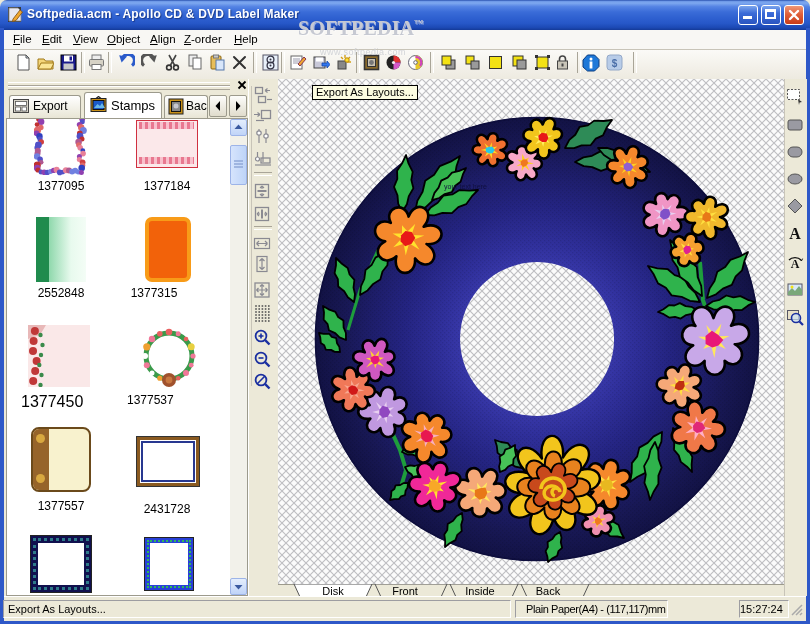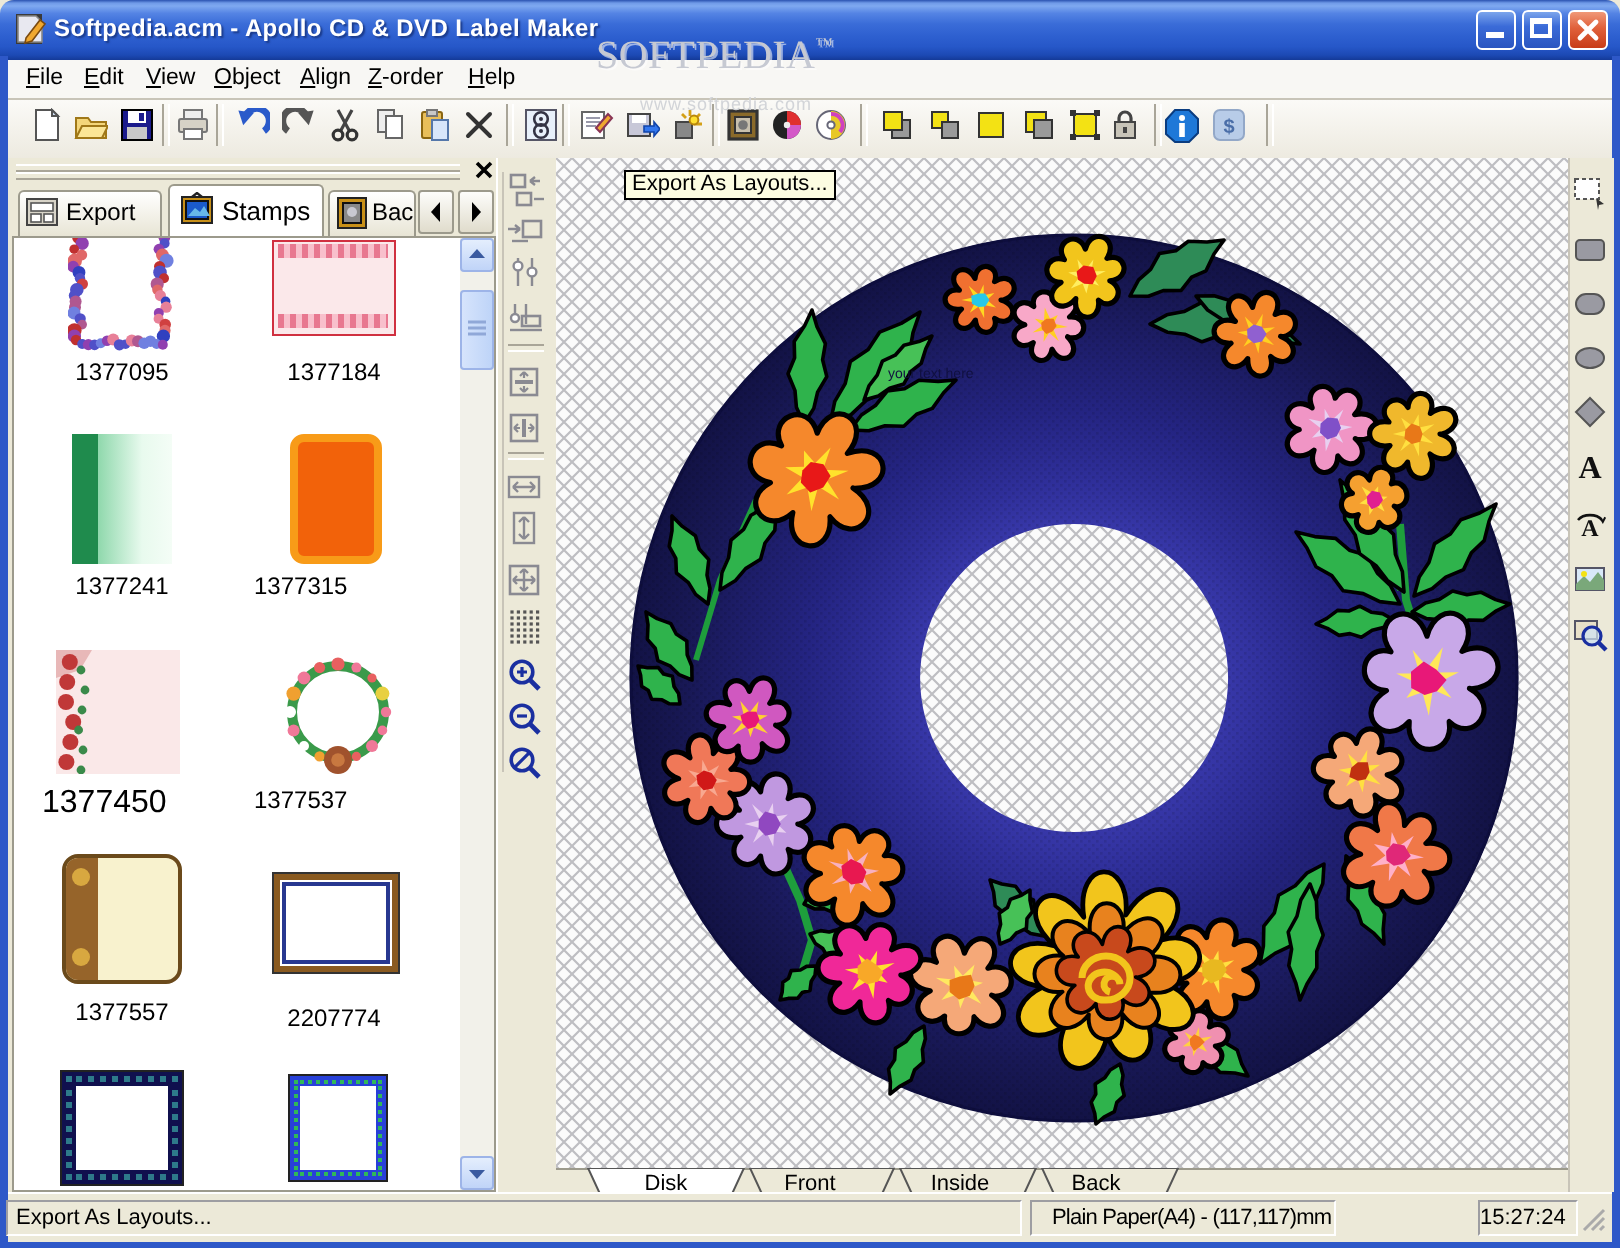--- a/index.html
+++ b/index.html
@@ -178,7 +178,7 @@
       <text x="8.5" y="12.5" font-size="10" font-weight="bold" text-anchor="middle" fill="#4A6EA8" font-family="Liberation Sans">$</text>
     </svg>
 
-<div style="position:absolute;left:298px;top:17px;font-size:20px;font-weight:normal;color:#C6C9D2;letter-spacing:0.2px;font-family:'Liberation Serif',serif;text-shadow:1px 1px 0 rgba(255,255,255,0.55)">SOFTPEDIA<span style="font-size:9px;vertical-align:9px">™</span></div>
+<div style="position:absolute;left:298px;top:17px;font-size:20px;font-weight:bold;color:#C6C9D2;letter-spacing:0.2px;font-family:'Liberation Serif',serif;text-shadow:1px 1px 0 rgba(255,255,255,0.55)">SOFTPEDIA<span style="font-size:9px;vertical-align:9px">™</span></div>
 <div style="position:absolute;left:320px;top:47px;font-size:9px;color:#D2D4D8;letter-spacing:0.5px">www.softpedia.com</div>
 
 <div style="position:absolute;left:4px;top:79px;width:244px;height:13px;background:#ECE9D8">

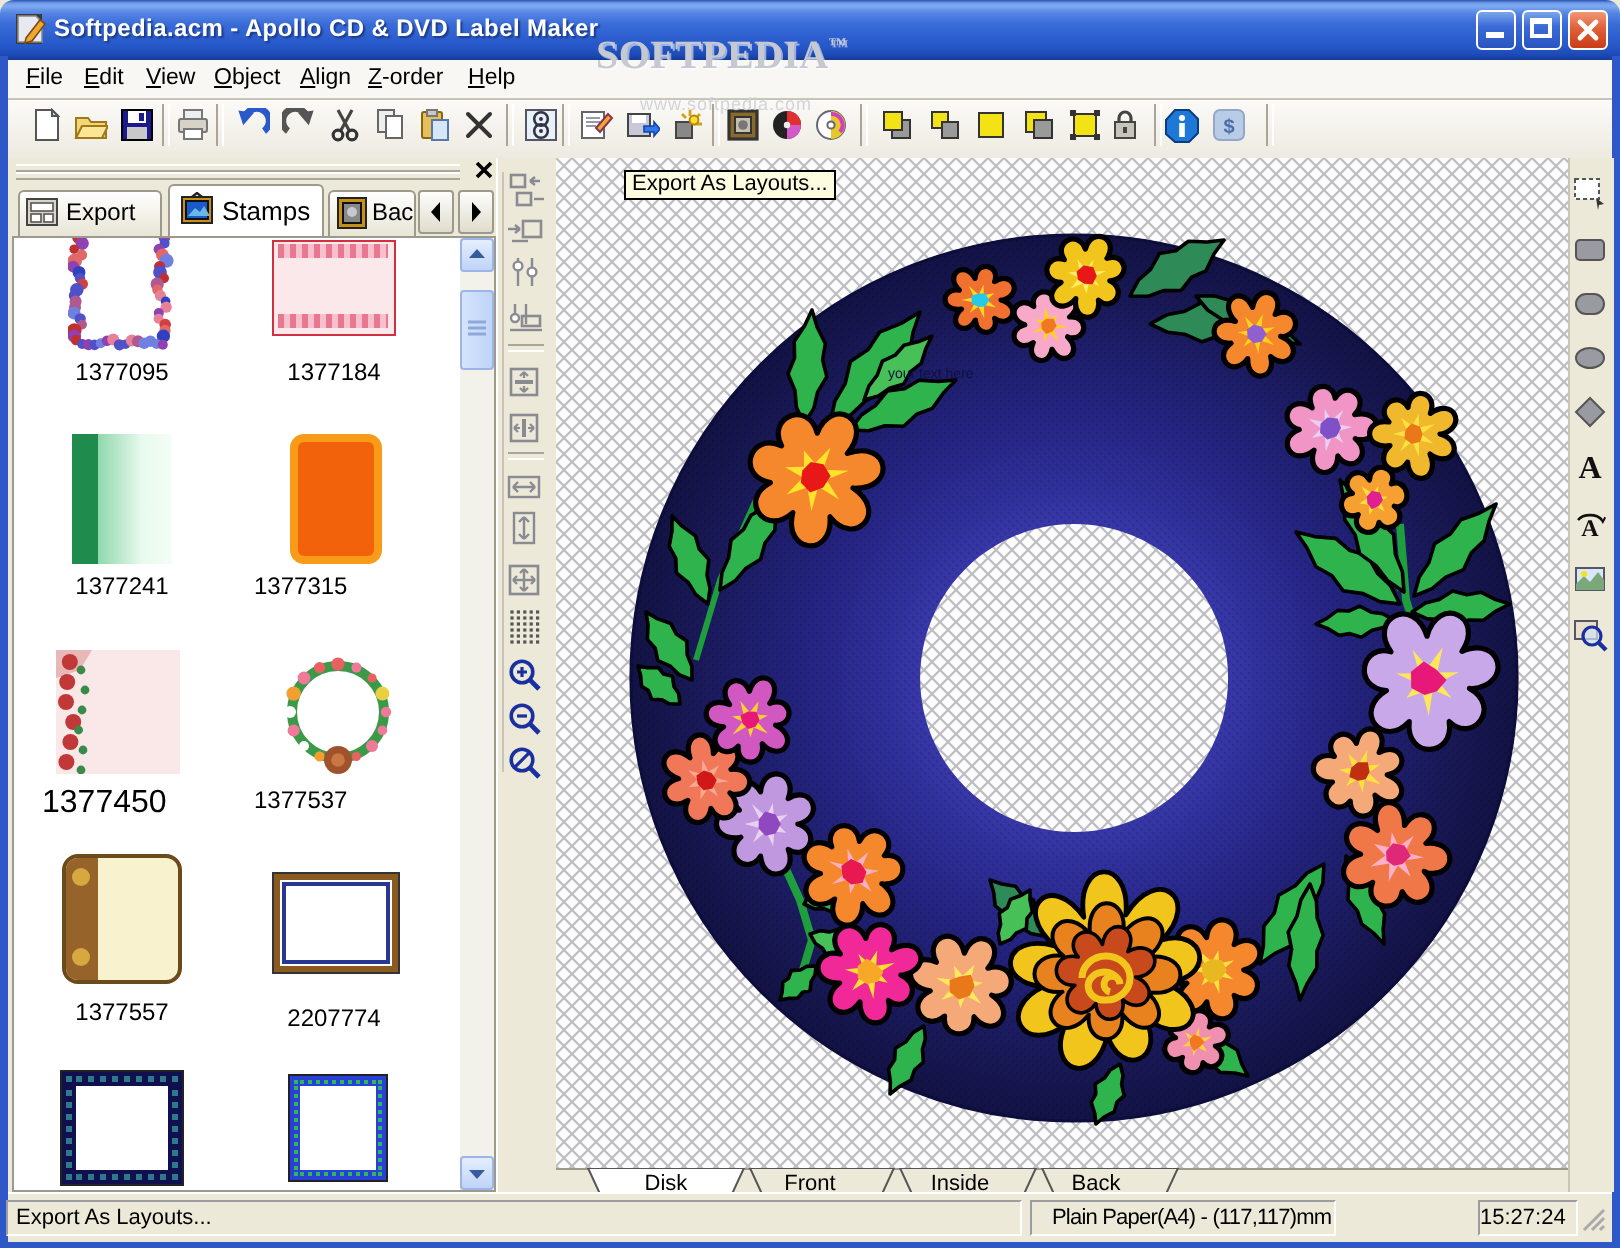--- a/index.html
+++ b/index.html
@@ -292,7 +292,7 @@
     <div style="position:absolute;left:139px;top:157px;width:55px;height:7px;background:repeating-linear-gradient(90deg,#E87890 0 3px,#F8C0CC 3px 6px)"></div>
     <div style="position:absolute;left:127px;top:179px;width:80px;text-align:center;font-size:12px;color:#000">1377184</div>
     <div style="position:absolute;left:36px;top:217px;width:50px;height:65px;background:linear-gradient(90deg,#1F8B4D 0 13px,#8FD8AC 13px,#E8FAEE 70%,#F4FDF6)"></div>
-    <div style="position:absolute;left:21px;top:286px;width:80px;text-align:center;font-size:12px;color:#000">1377241</div>
+    <div style="position:absolute;left:21px;top:286px;width:80px;text-align:center;font-size:12px;color:#000">2552848</div>
     <div style="position:absolute;left:145px;top:217px;width:46px;height:65px;background:#F2620A;border:4px solid #F89B18;border-radius:7px;box-sizing:border-box"></div>
     <div style="position:absolute;left:127px;top:286px;width:80px;text-align:left;font-size:12px;color:#000">1377315</div>
     <div style="position:absolute;left:28px;top:325px;width:62px;height:62px;background:#FAE8E8"></div>

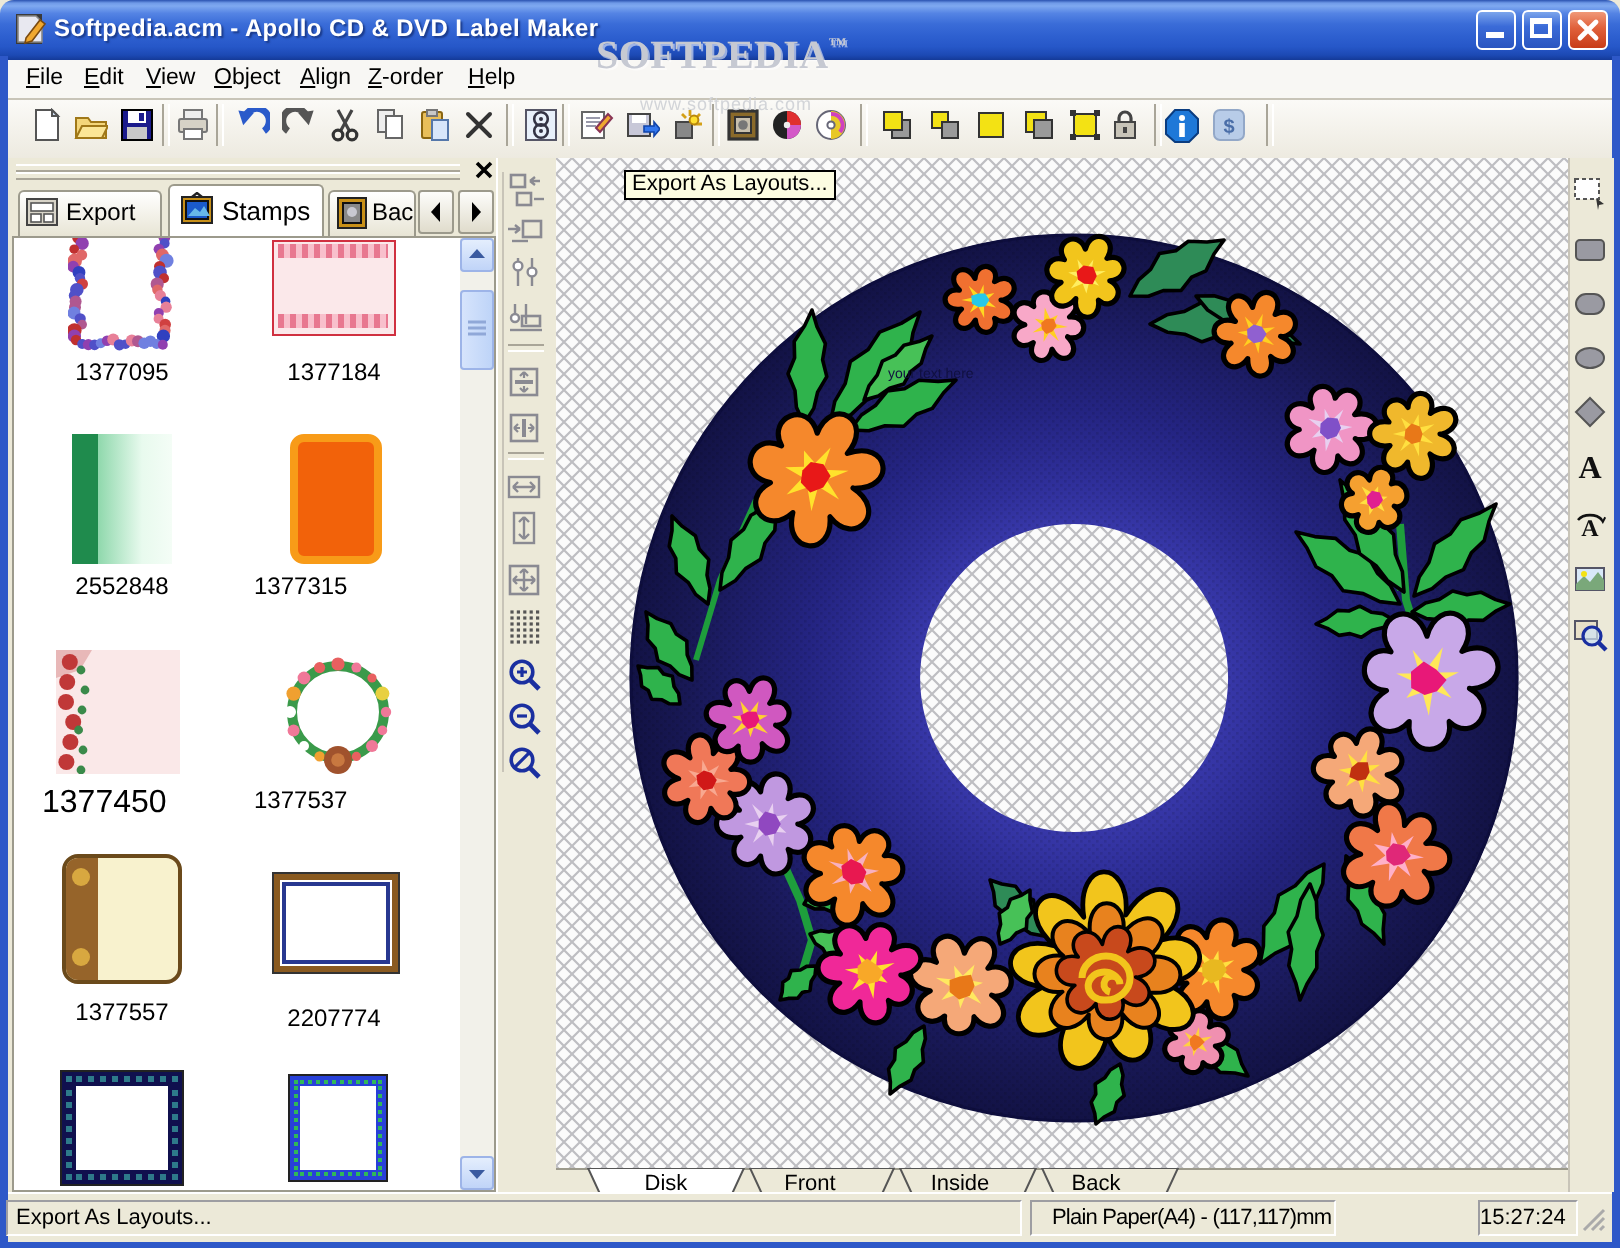--- a/index.html
+++ b/index.html
@@ -294,7 +294,7 @@
     <div style="position:absolute;left:36px;top:217px;width:50px;height:65px;background:linear-gradient(90deg,#1F8B4D 0 13px,#8FD8AC 13px,#E8FAEE 70%,#F4FDF6)"></div>
     <div style="position:absolute;left:21px;top:286px;width:80px;text-align:center;font-size:12px;color:#000">2552848</div>
     <div style="position:absolute;left:145px;top:217px;width:46px;height:65px;background:#F2620A;border:4px solid #F89B18;border-radius:7px;box-sizing:border-box"></div>
-    <div style="position:absolute;left:127px;top:286px;width:80px;text-align:left;font-size:12px;color:#000">1377315</div>
+    <div style="position:absolute;left:114px;top:286px;width:80px;text-align:center;font-size:12px;color:#000">1377315</div>
     <div style="position:absolute;left:28px;top:325px;width:62px;height:62px;background:#FAE8E8"></div>
     <svg style="position:absolute;left:28px;top:325px" width="62" height="62" viewBox="0 0 62 62">
       <rect x="0" y="0" width="62" height="62" fill="#FAE8E8"></rect>

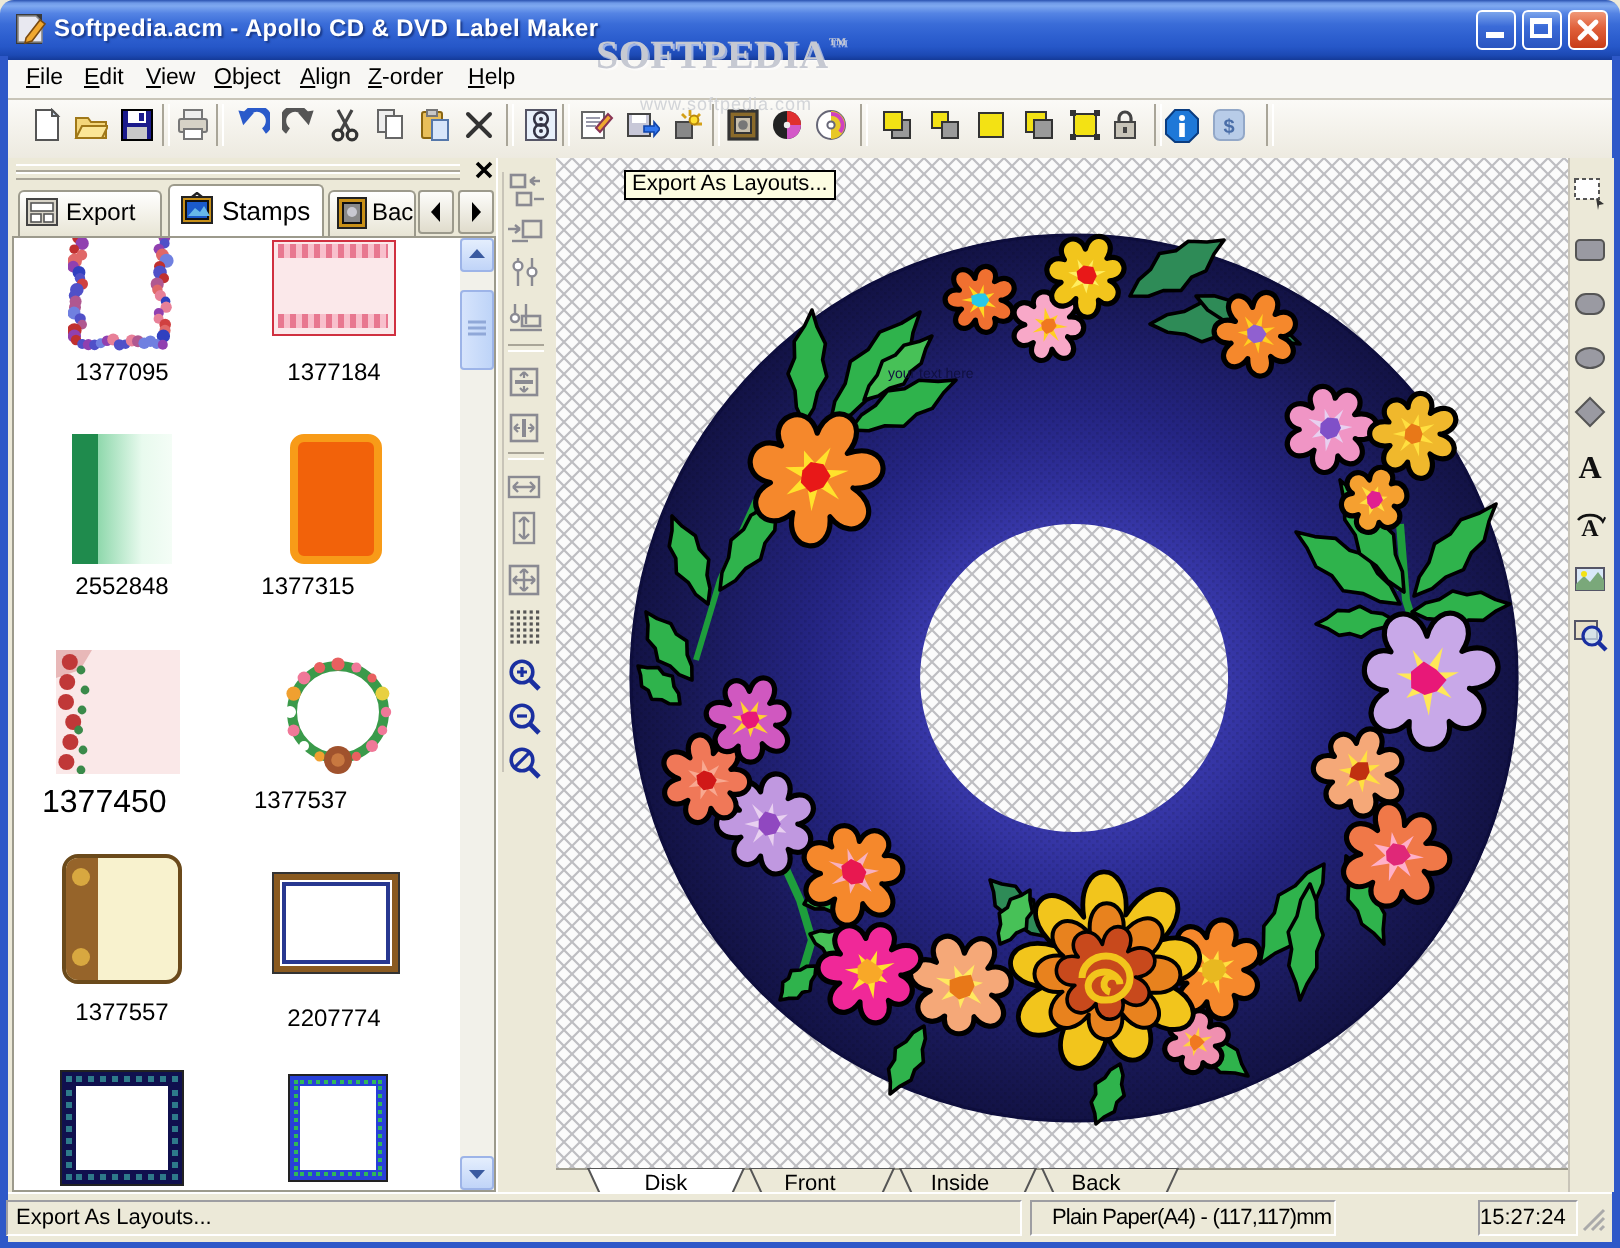--- a/index.html
+++ b/index.html
@@ -342,7 +342,7 @@
     <div style="position:absolute;left:21px;top:499px;width:80px;text-align:center;font-size:12px;color:#000">1377557</div>
     <div style="position:absolute;left:137px;top:437px;width:62px;height:49px;box-sizing:border-box;background:#fff;border:3px solid #8A5A20;outline:1px solid #333;"></div>
     <div style="position:absolute;left:141px;top:441px;width:54px;height:41px;box-sizing:border-box;border:2px solid #283890"></div>
-    <div style="position:absolute;left:127px;top:502px;width:80px;text-align:center;font-size:12px;color:#000">2207774</div>
+    <div style="position:absolute;left:127px;top:502px;width:80px;text-align:center;font-size:12px;color:#000">2431728</div>
     <div style="position:absolute;left:31px;top:536px;width:60px;height:56px;box-sizing:border-box;background:#fff;border:7px solid #10104E;outline:1px solid #222"></div>
     <div style="position:absolute;left:33px;top:538px;width:56px;height:52px;box-sizing:border-box;border:3px dotted #2E7A8A"></div>
     <div style="position:absolute;left:145px;top:538px;width:48px;height:52px;box-sizing:border-box;background:#fff;border:5px solid #2840D8;outline:1px solid #222"></div>

